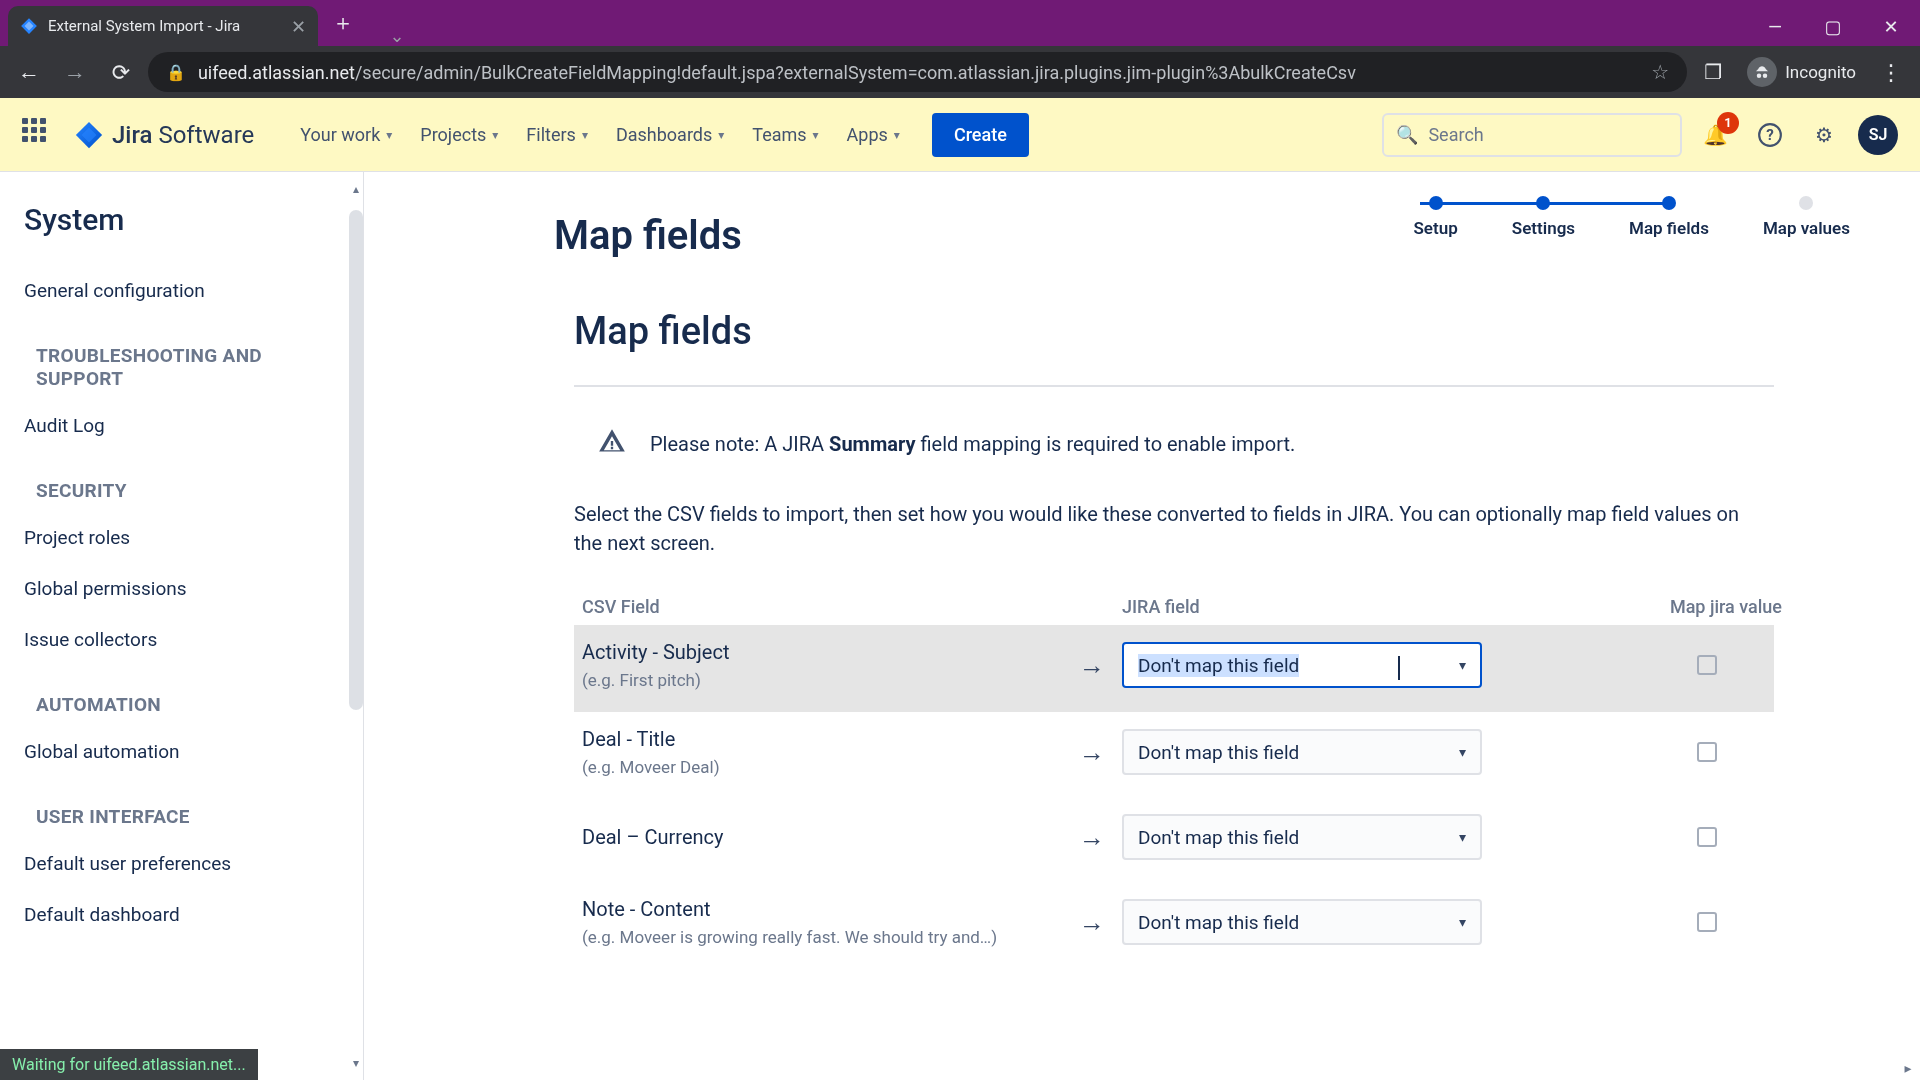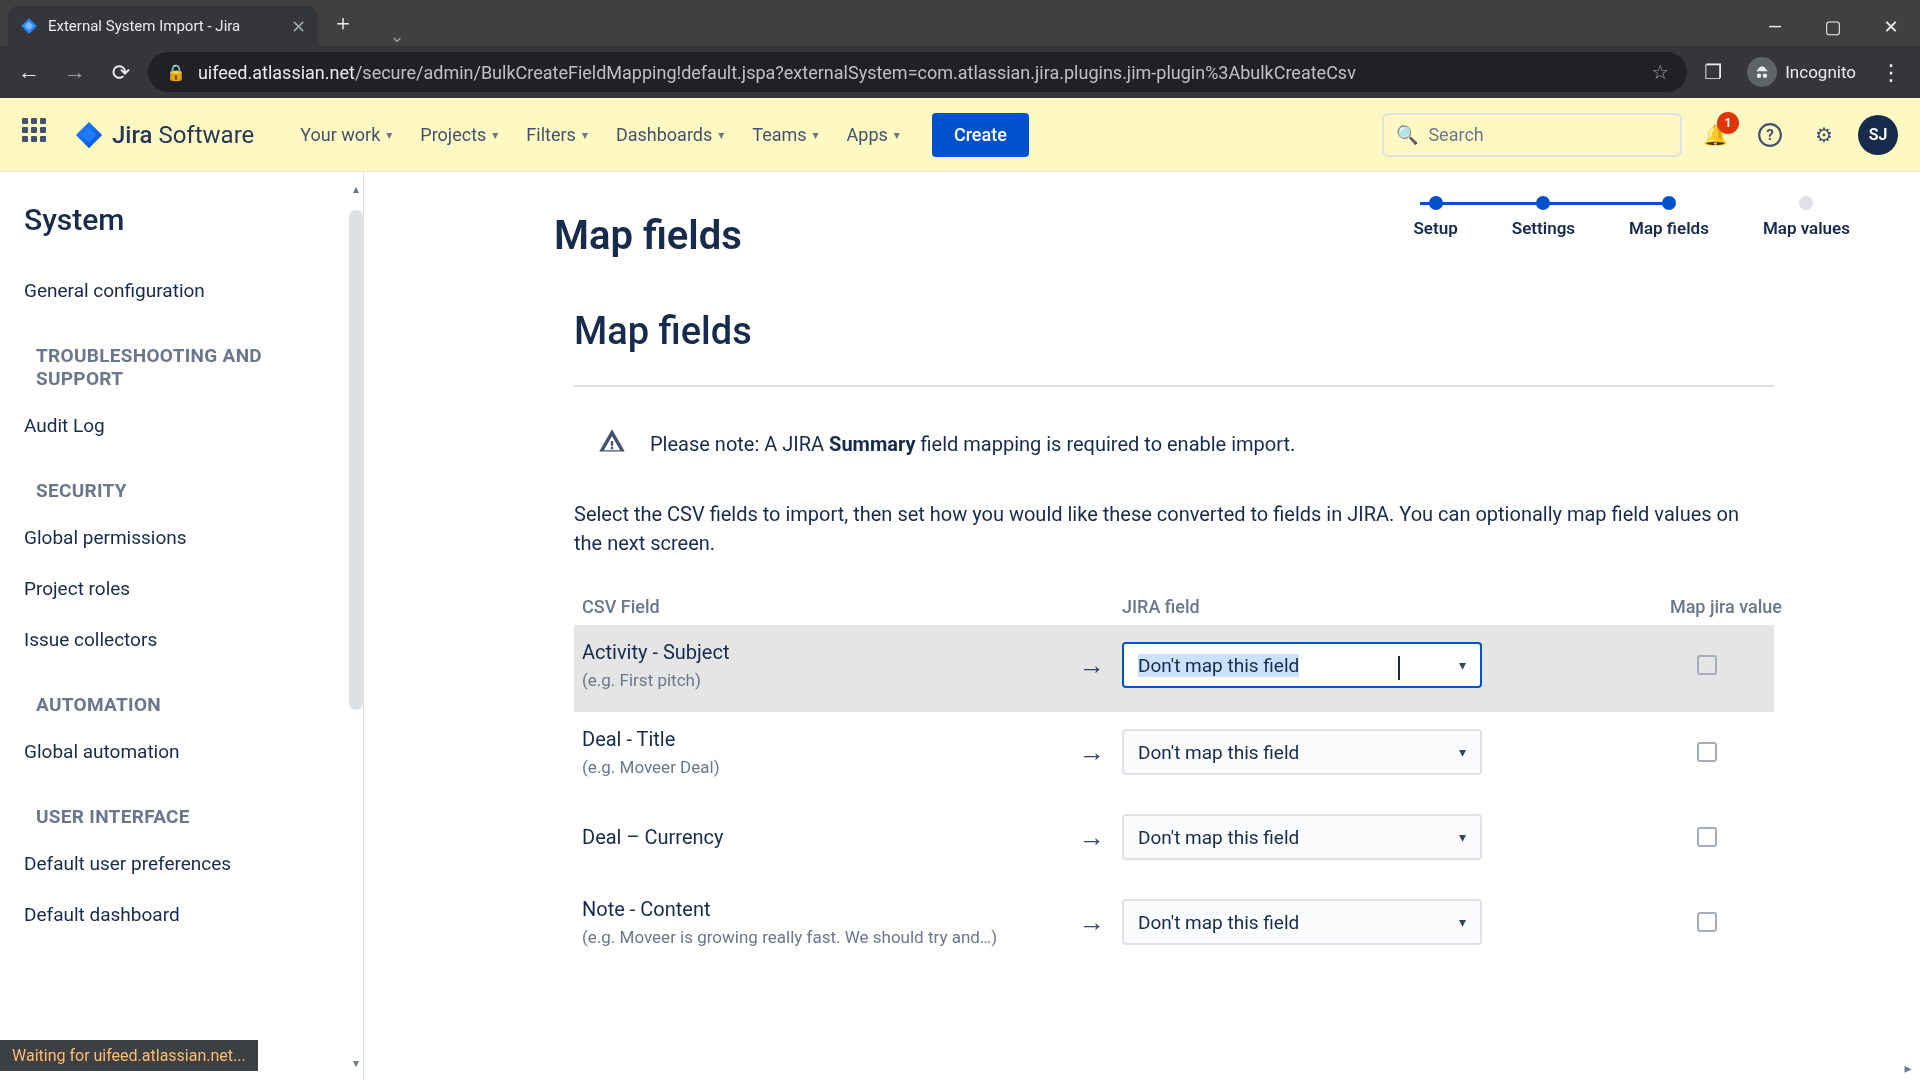--- a/index.html
+++ b/index.html
@@ -6,7 +6,7 @@
 body { width: 1920px; height: 1080px; overflow: hidden; background: #fff; display: flex; flex-direction: column; }
 
 
-.browser-chrome { background: #404040; display: flex; flex-direction: column; }
+.browser-chrome { background: #701a75; display: flex; flex-direction: column; }
 .tab-bar { height: 46px; display: flex; align-items: flex-end; padding-left: 8px; }
 .tab { background: #35363a; color: #e8eaed; height: 40px; width: 310px; border-radius: 10px 10px 0 0; display: flex; align-items: center; padding: 0 12px; font-size: 15px; gap: 10px; }
 .tab-favicon { width: 18px; height: 18px; display: flex; align-items: center; }

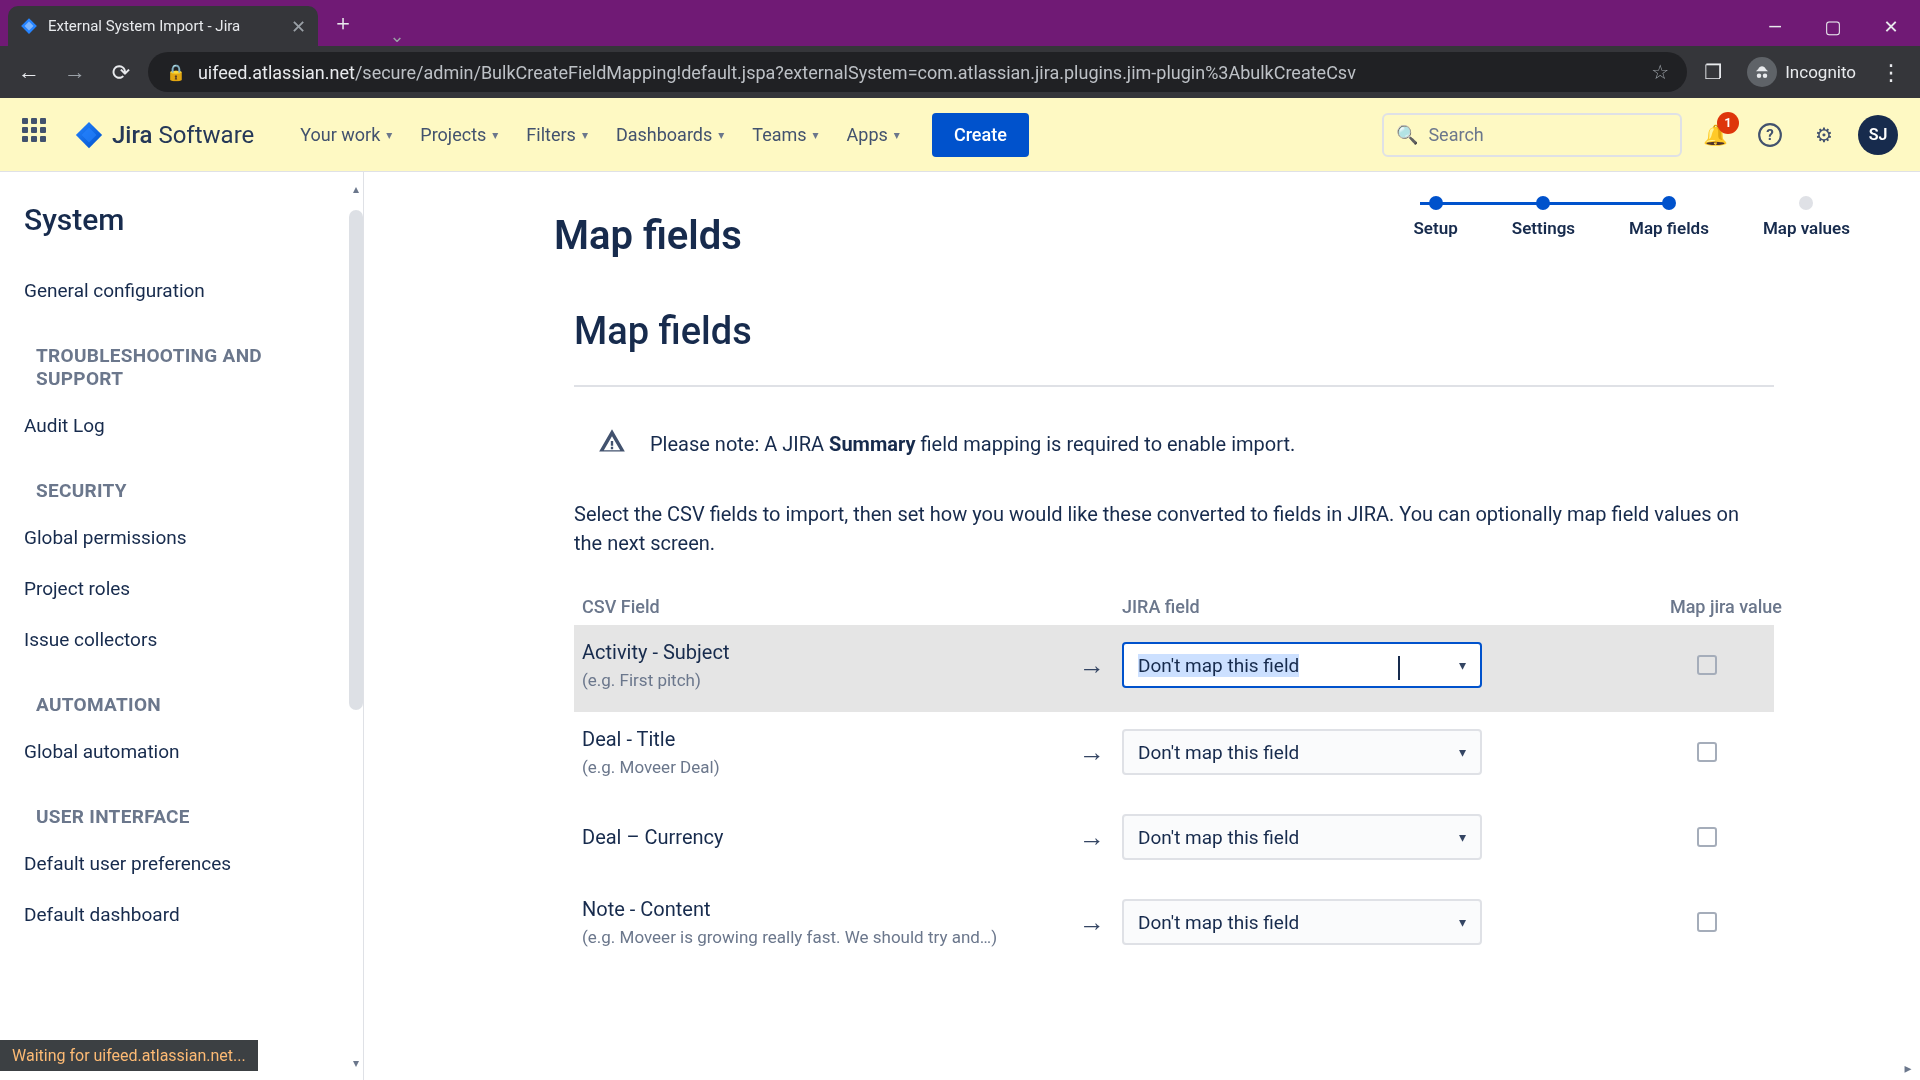--- a/index.html
+++ b/index.html
@@ -212,8 +212,8 @@
         <div class="side-head">TROUBLESHOOTING AND SUPPORT</div>
         <div class="side-link">Audit Log</div>
         <div class="side-head">SECURITY</div>
+        <div class="side-link">Project roles</div>
         <div class="side-link">Global permissions</div>
-        <div class="side-link">Project roles</div>
         <div class="side-link">Issue collectors</div>
         <div class="side-head">AUTOMATION</div>
         <div class="side-link">Global automation</div>

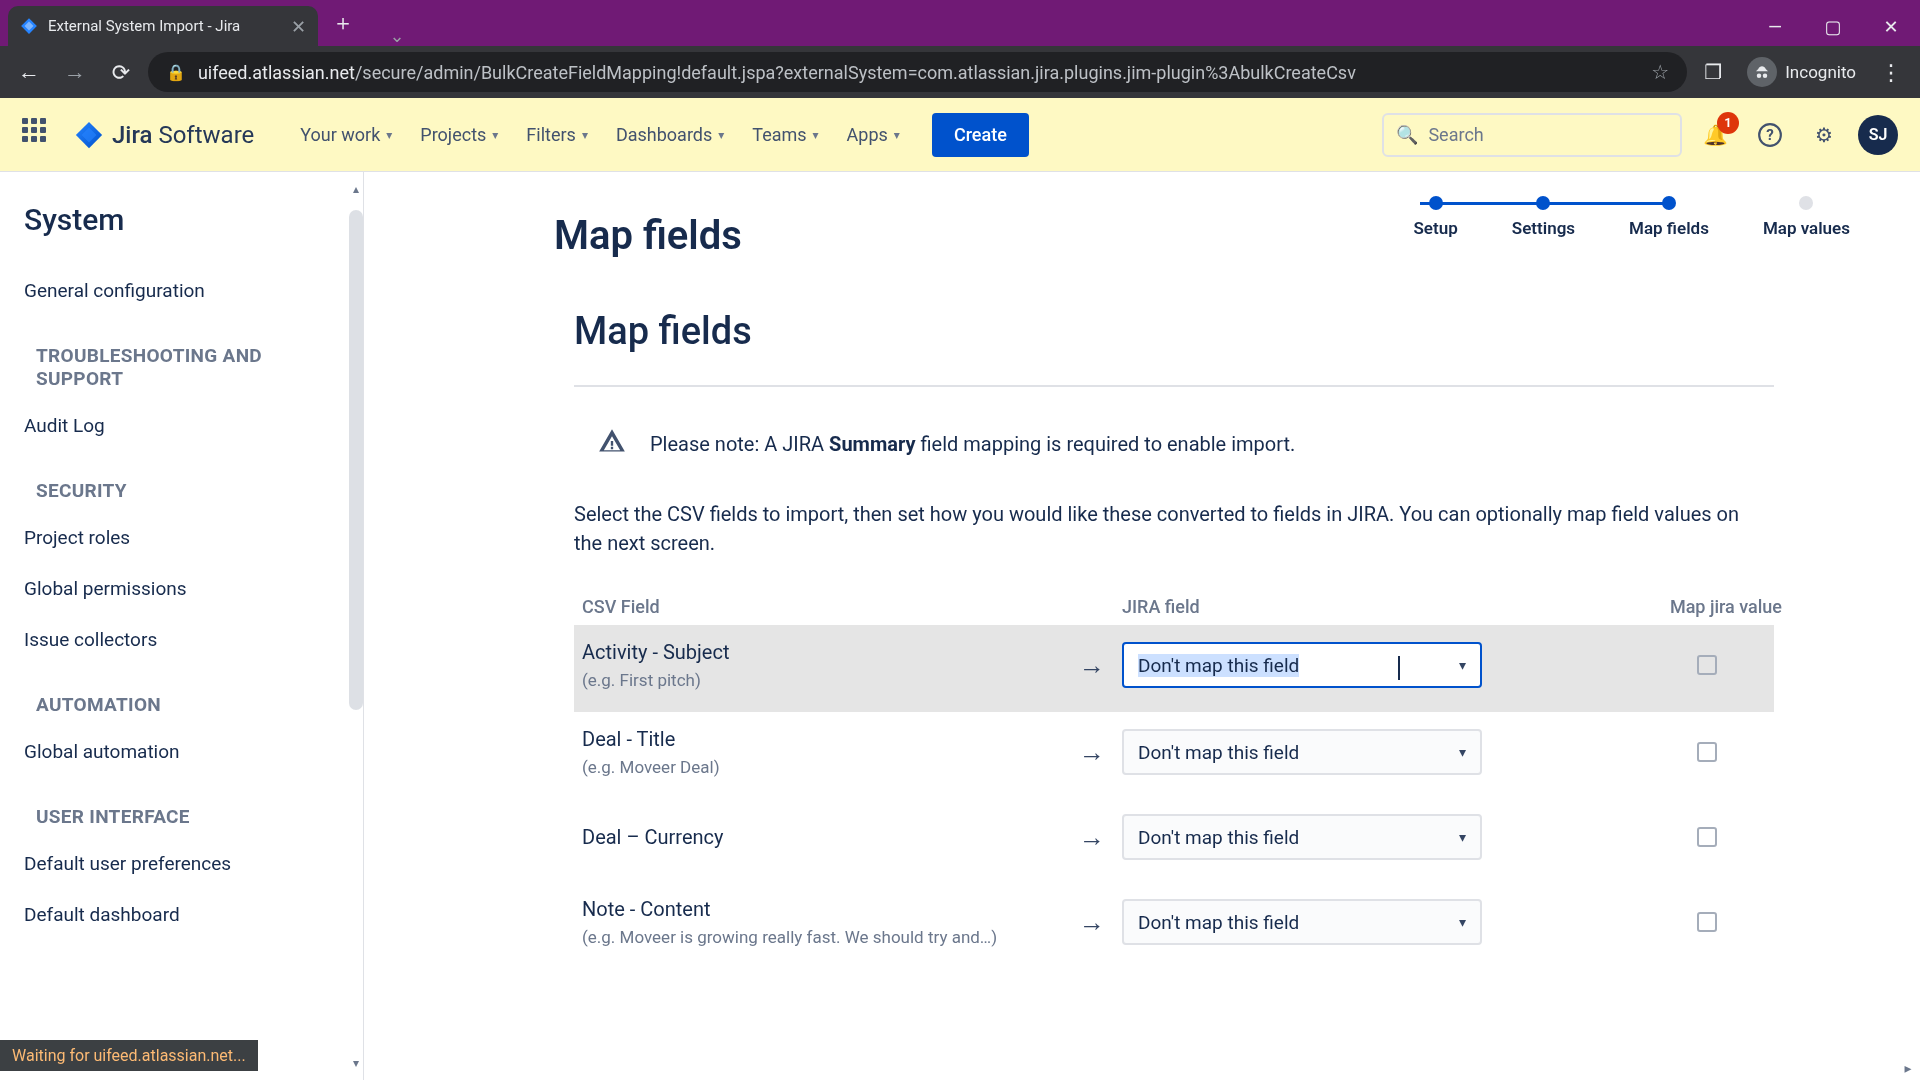--- a/index.html
+++ b/index.html
@@ -88,7 +88,7 @@
 .chk-cell { display: flex; justify-content: center; }
 .chk { width: 20px; height: 20px; border: 2px solid #a5adba; border-radius: 3px; }
 
-.status-bar { position: absolute; left: 0; bottom: 9px; background: #3c4043; color: #fdba74; font-size: 16px; padding: 6px 12px; }
+.status-bar { position: absolute; left: 0; bottom: 0; background: #3c4043; color: #86efac; font-size: 16px; padding: 6px 12px; }
 .bottom-scroll { position: absolute; right: 0; bottom: 0; width: 24px; height: 24px; font-size: 14px; color: #6b778c; display:flex; align-items:center; justify-content:center; }
 </style>
 </head>

